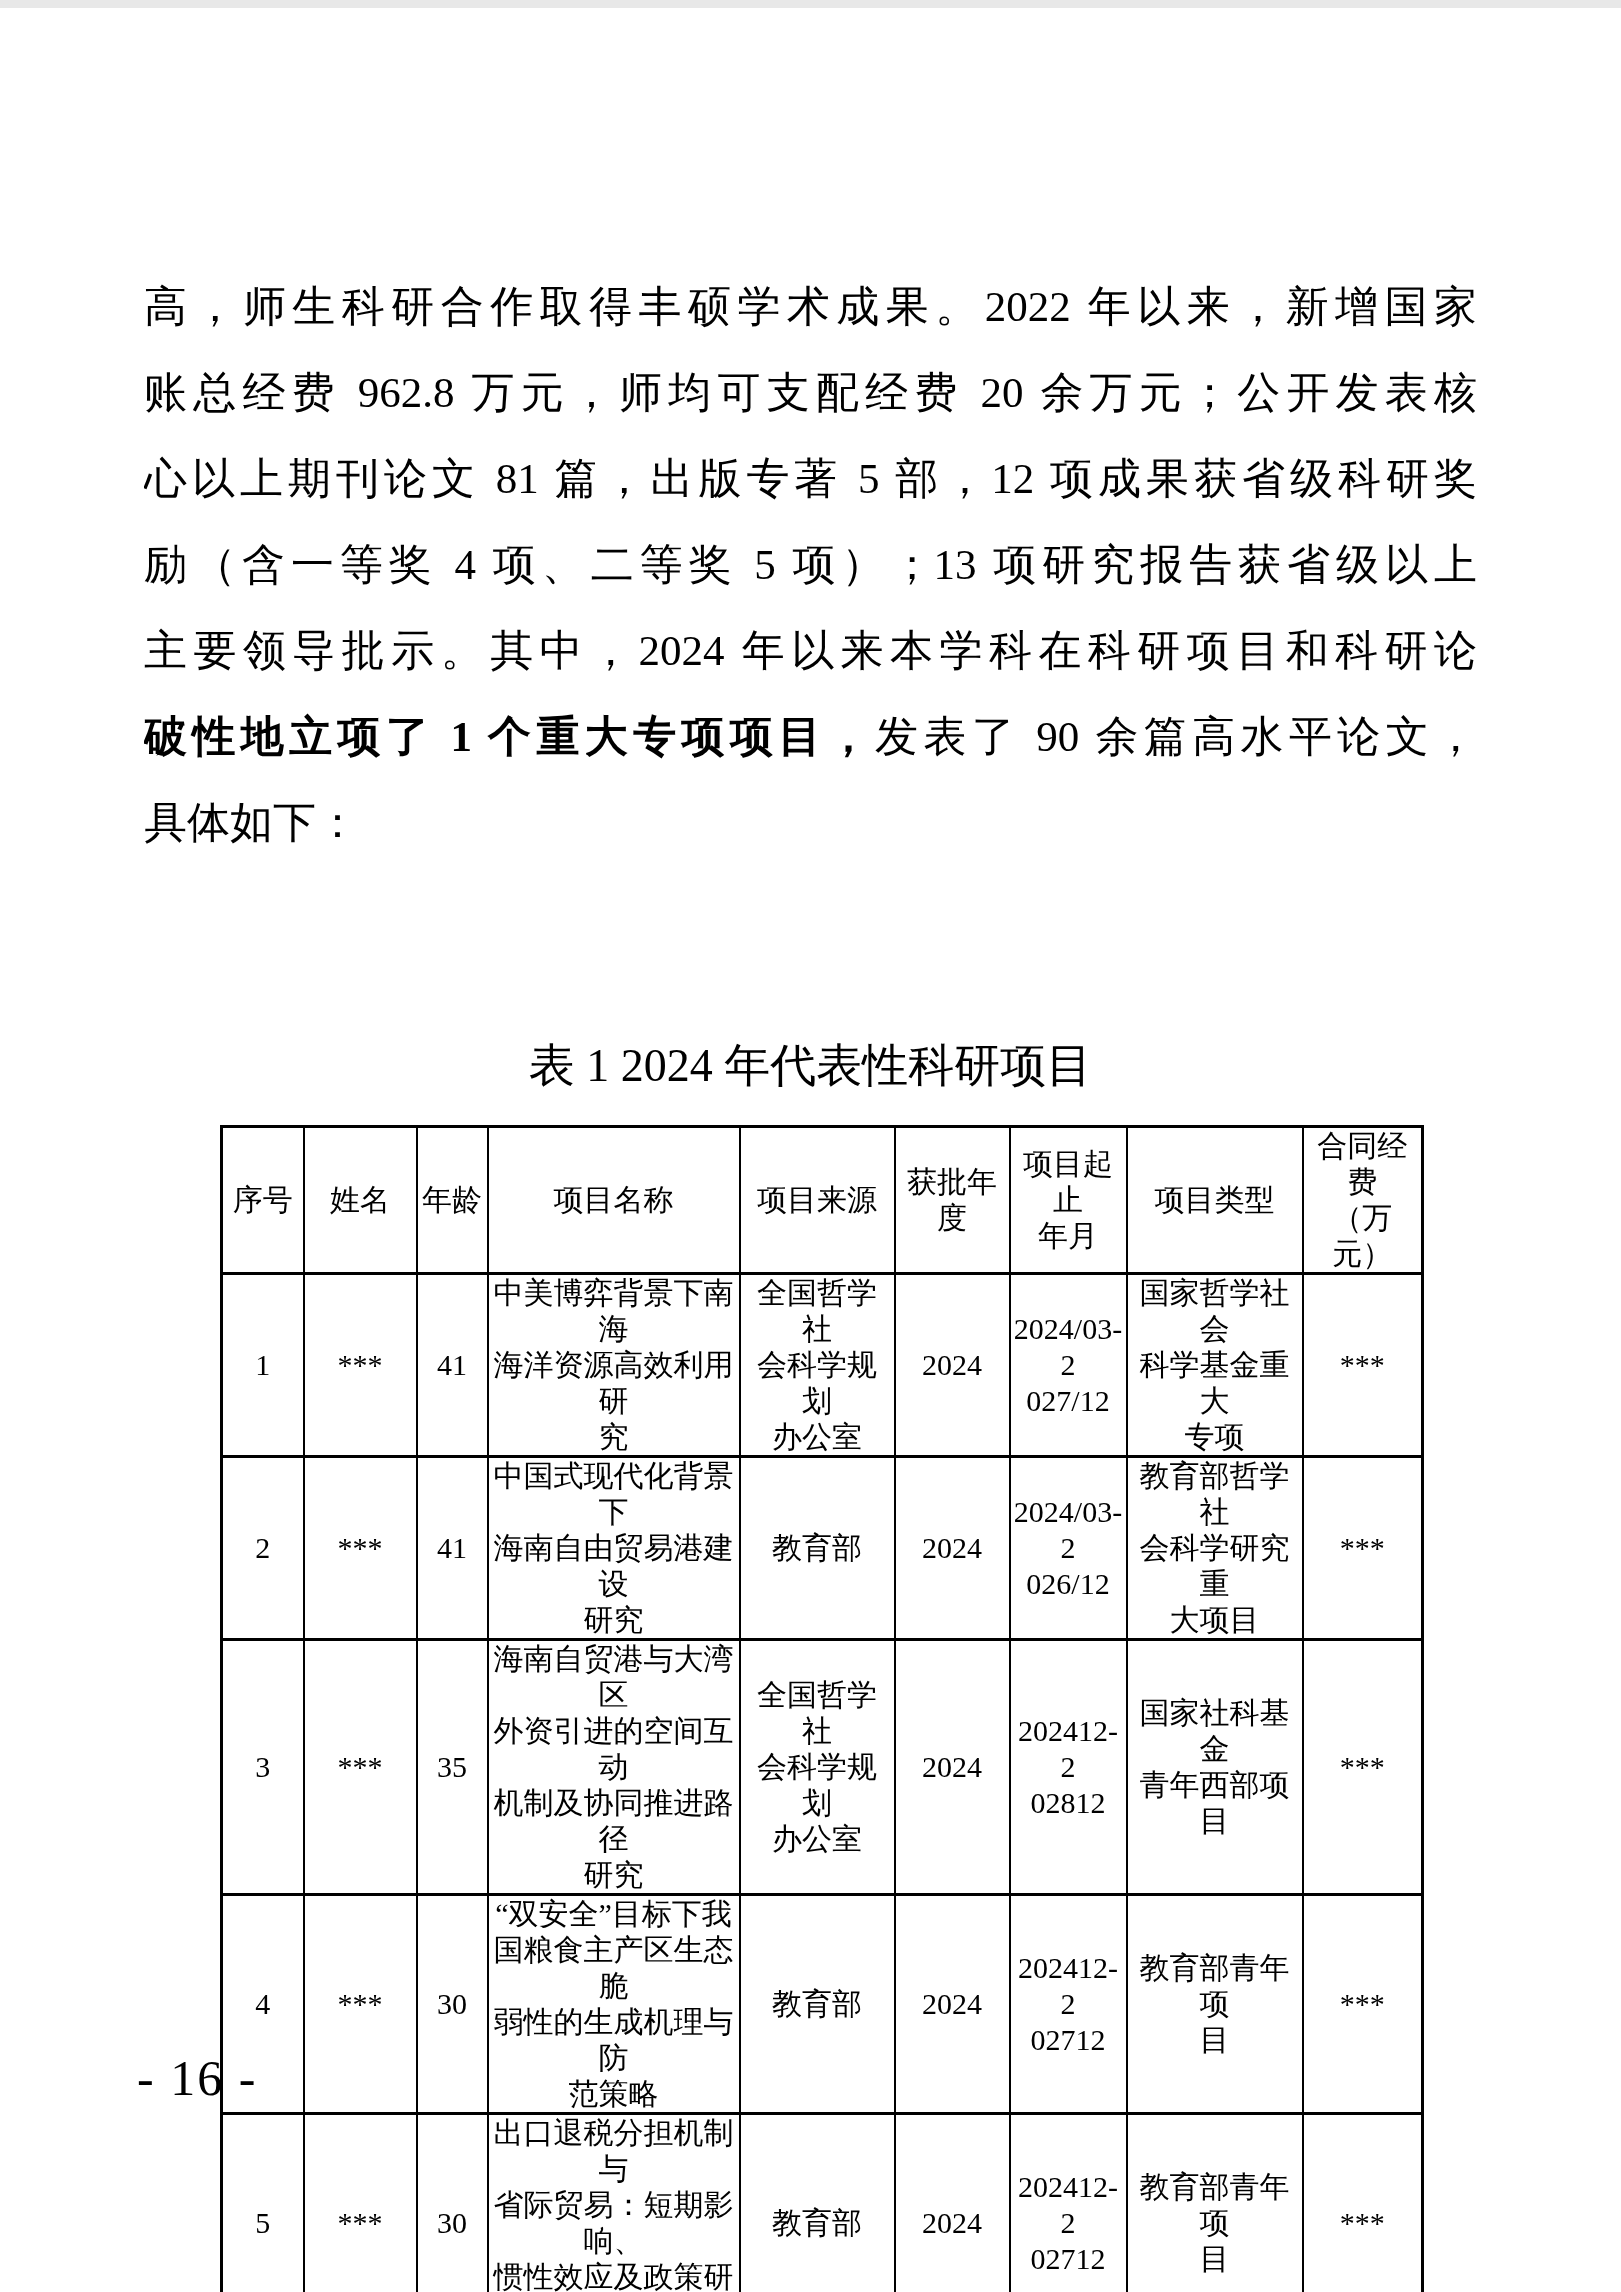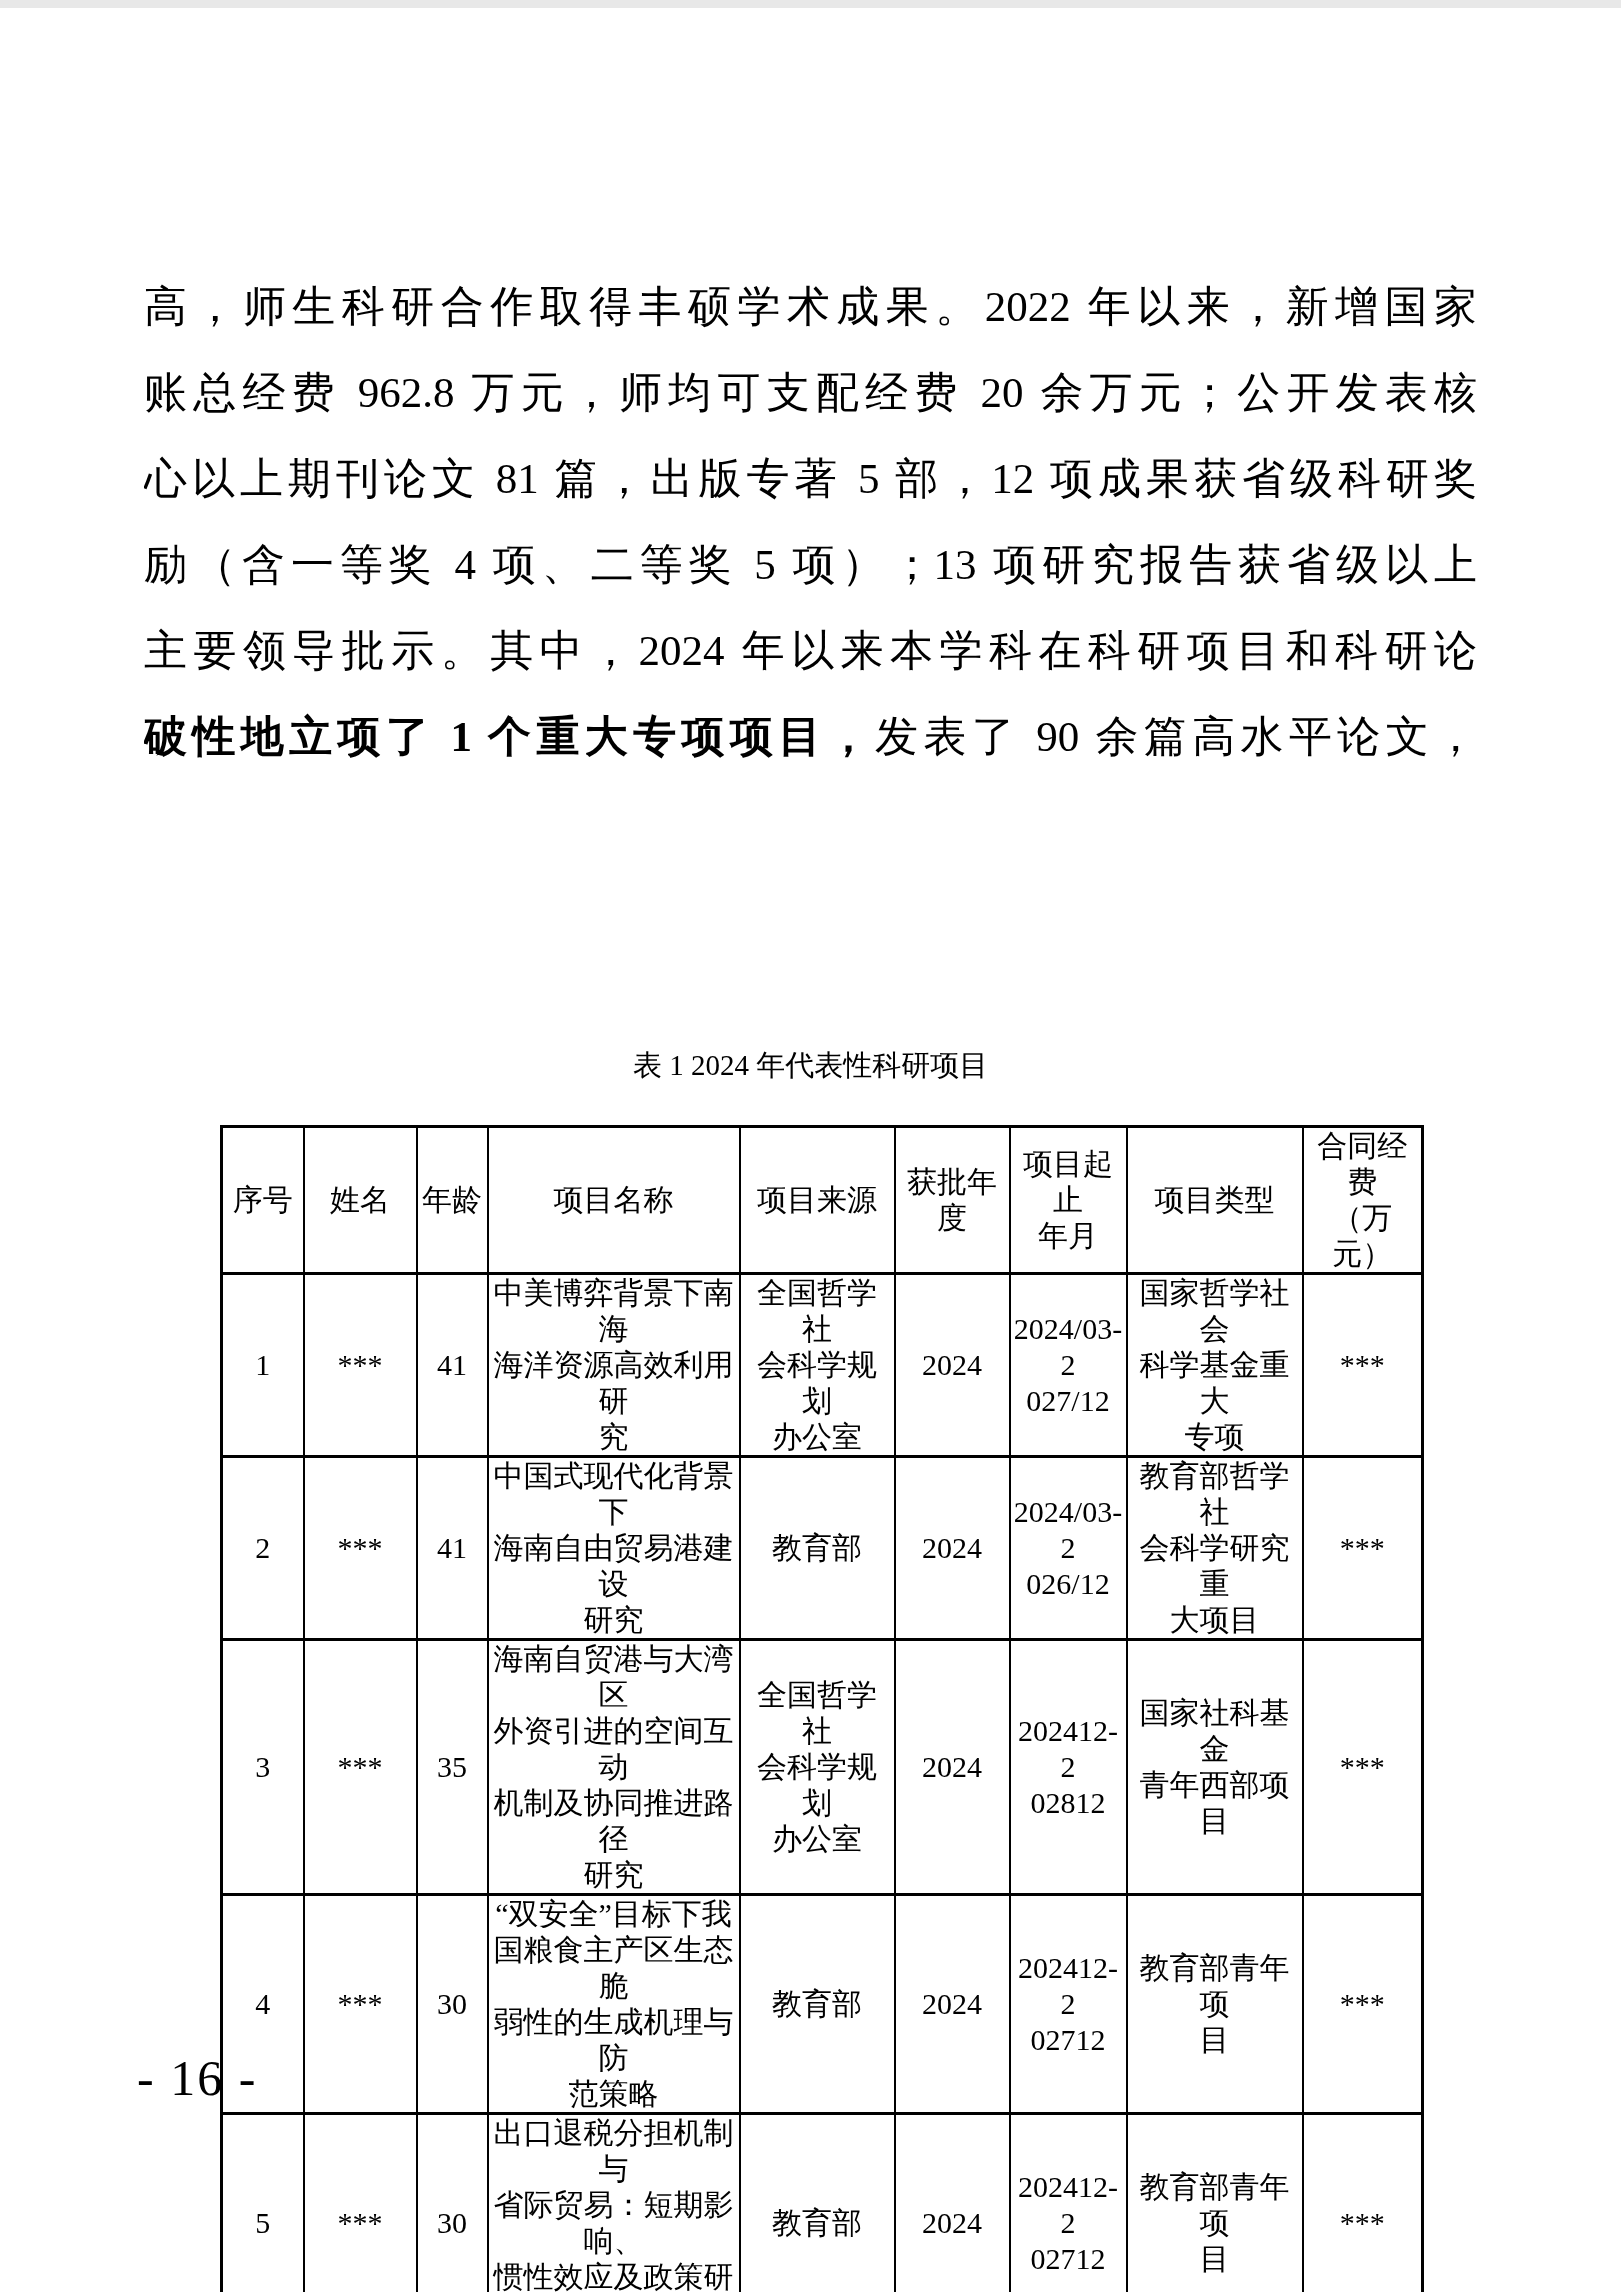--- a/index.html
+++ b/index.html
@@ -75,6 +75,7 @@
       <div class="para-line"><span class="seg">励（含一等奖 4 项、二等奖 5 项）；13 项研究报告获省级以上</span></div>
       <div class="para-line"><span class="seg">主要领导批示。其中，2024 年以来本学科在科研项目和科研论</span></div>
       <div class="para-line"><span class="seg-bold">破性地立项了 1 个重大专项项目，</span><span class="seg">发表了 90 余篇高水平论文，</span></div>
+      <div class="para-line no-justify"><span class="seg">具体如下：</span></div>
     </div>
 
   <div class="table-caption">表 1 2024 年代表性科研项目</div>

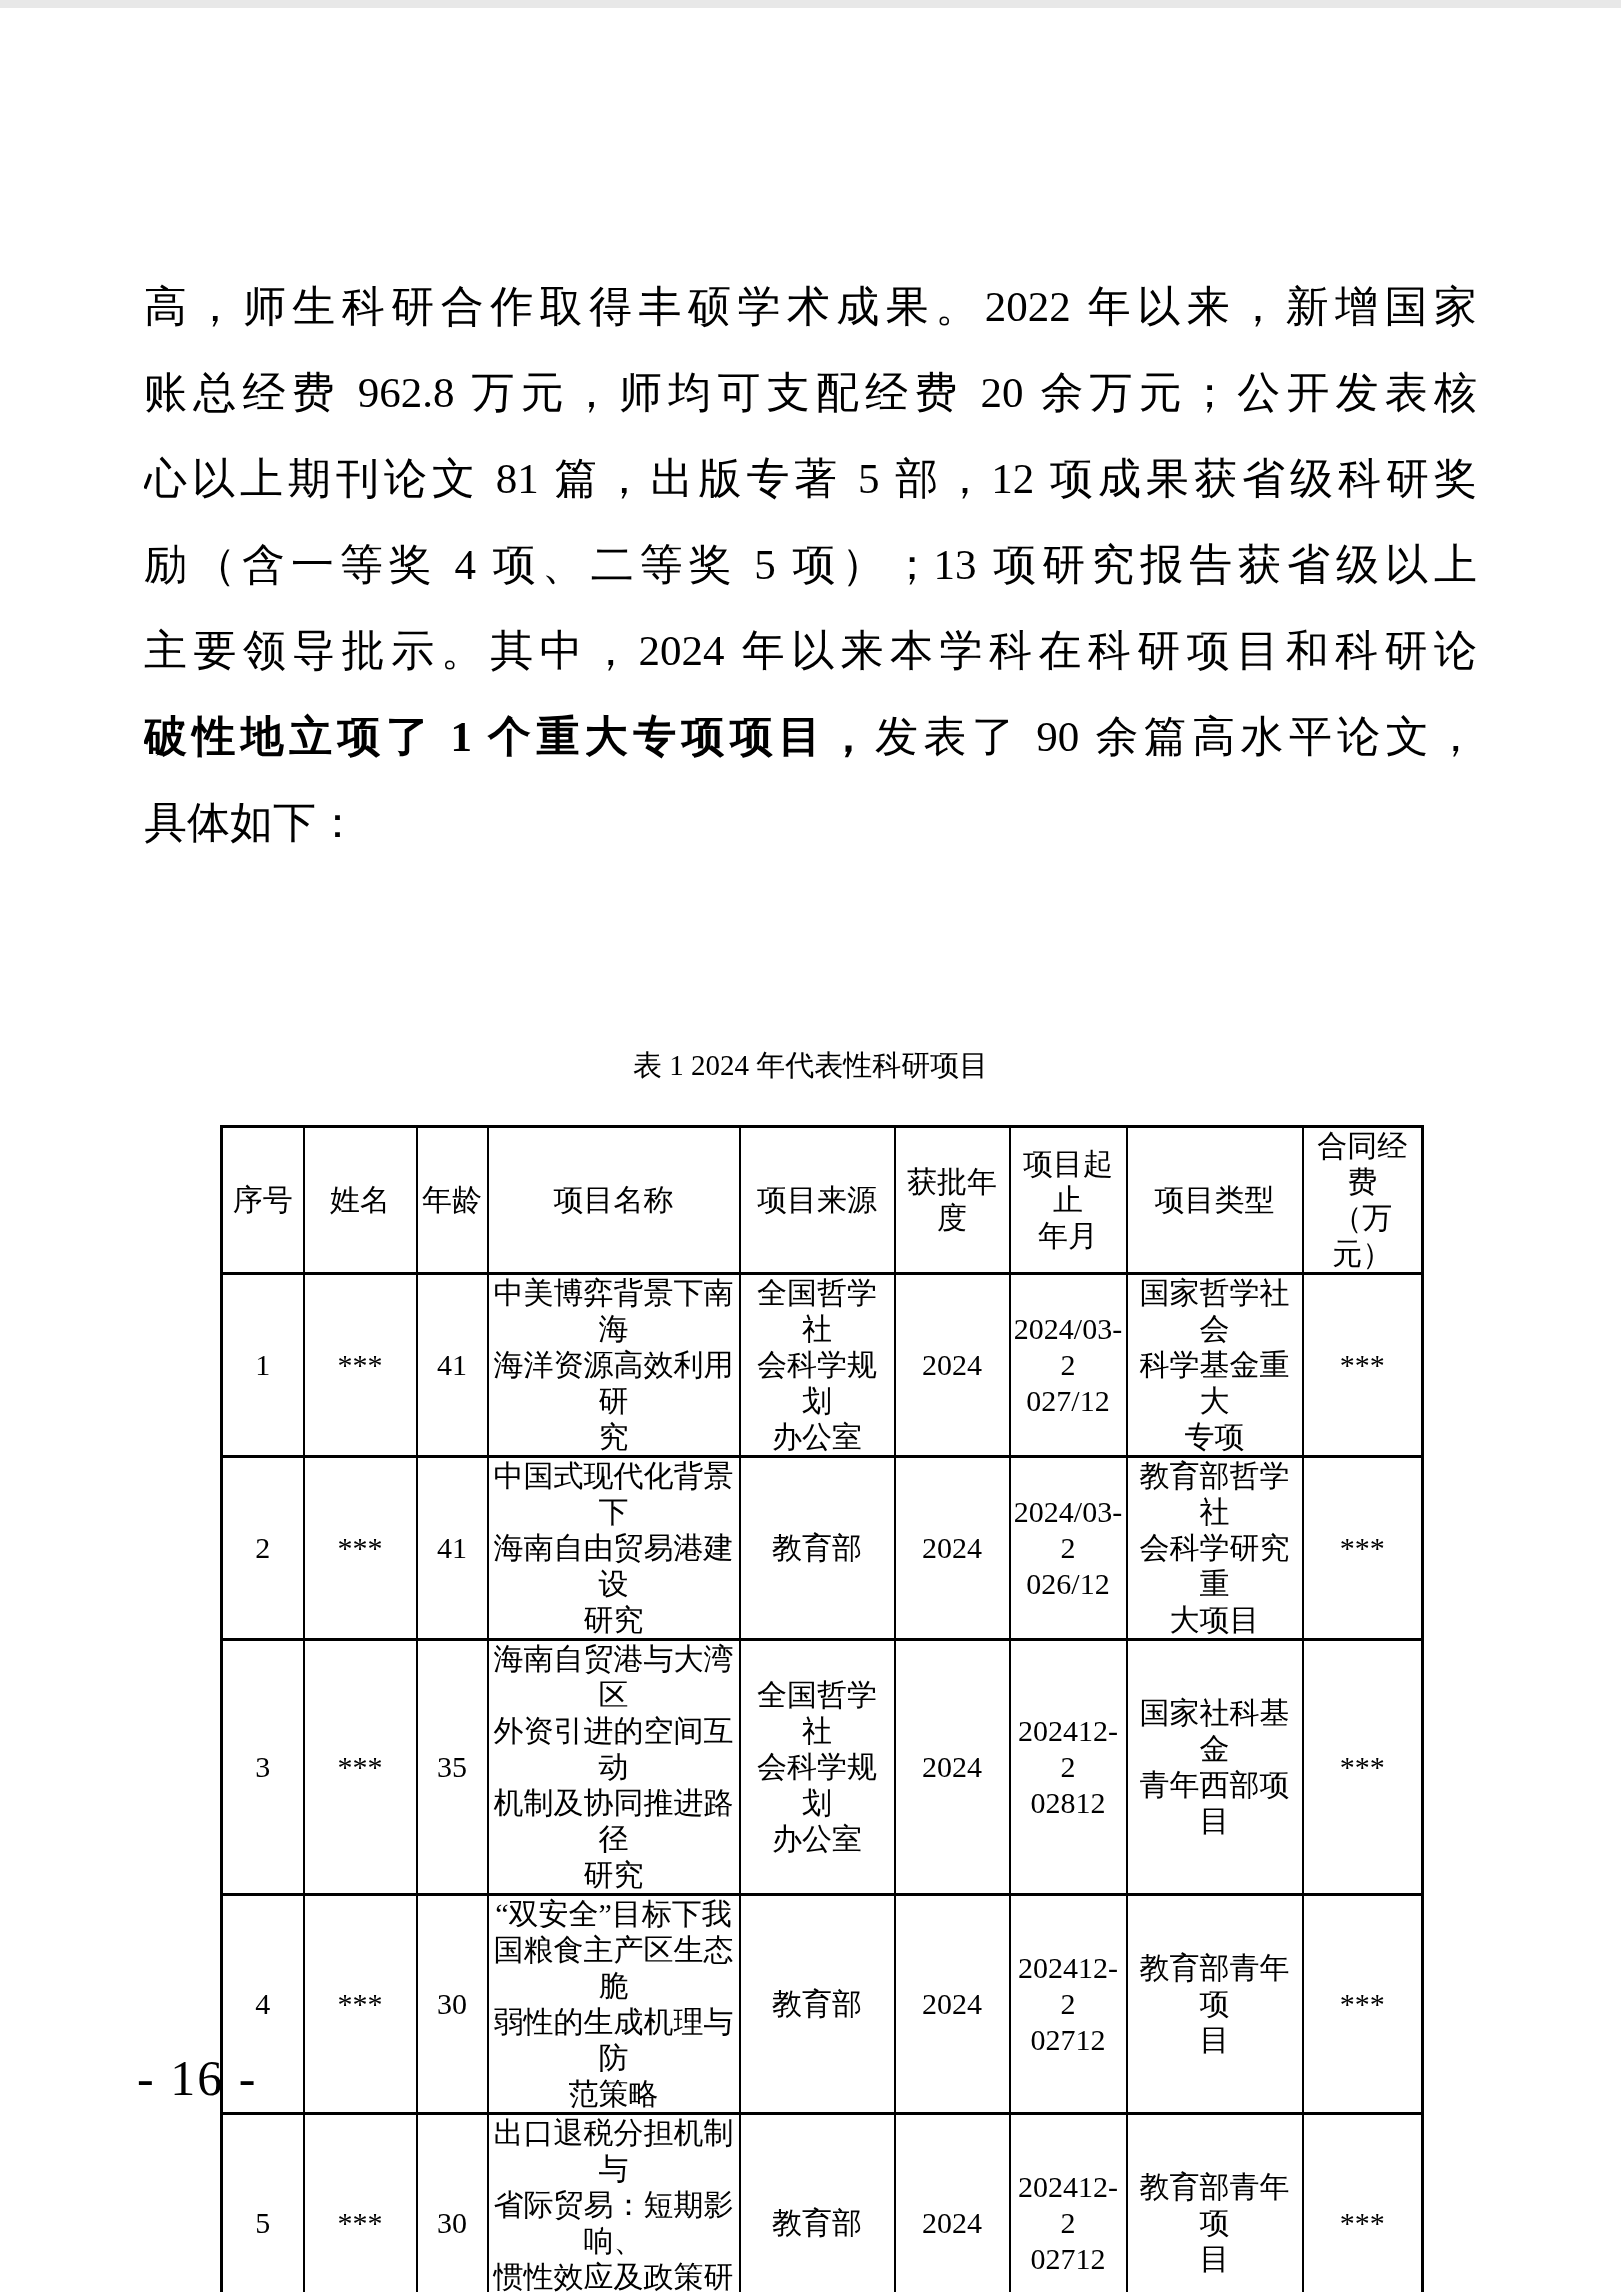--- a/index.html
+++ b/index.html
@@ -32,7 +32,7 @@
   .table-caption{
     position:absolute;
     left:0;top:1032px;width:1621px;
-    font-size:29px;line-height:51px;
+    font-size:46px;line-height:51px;
     text-align:center;
   }
   table.projects{

